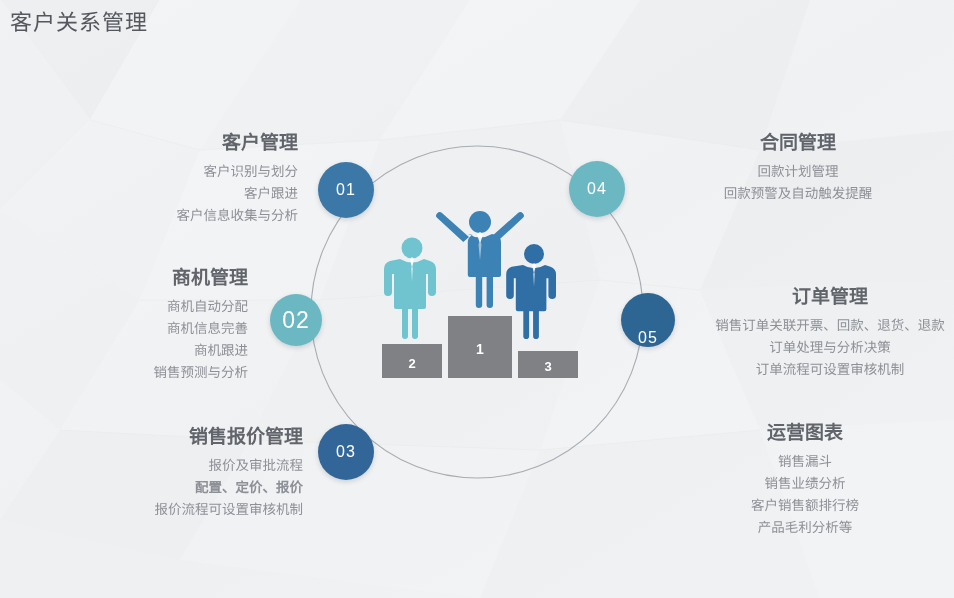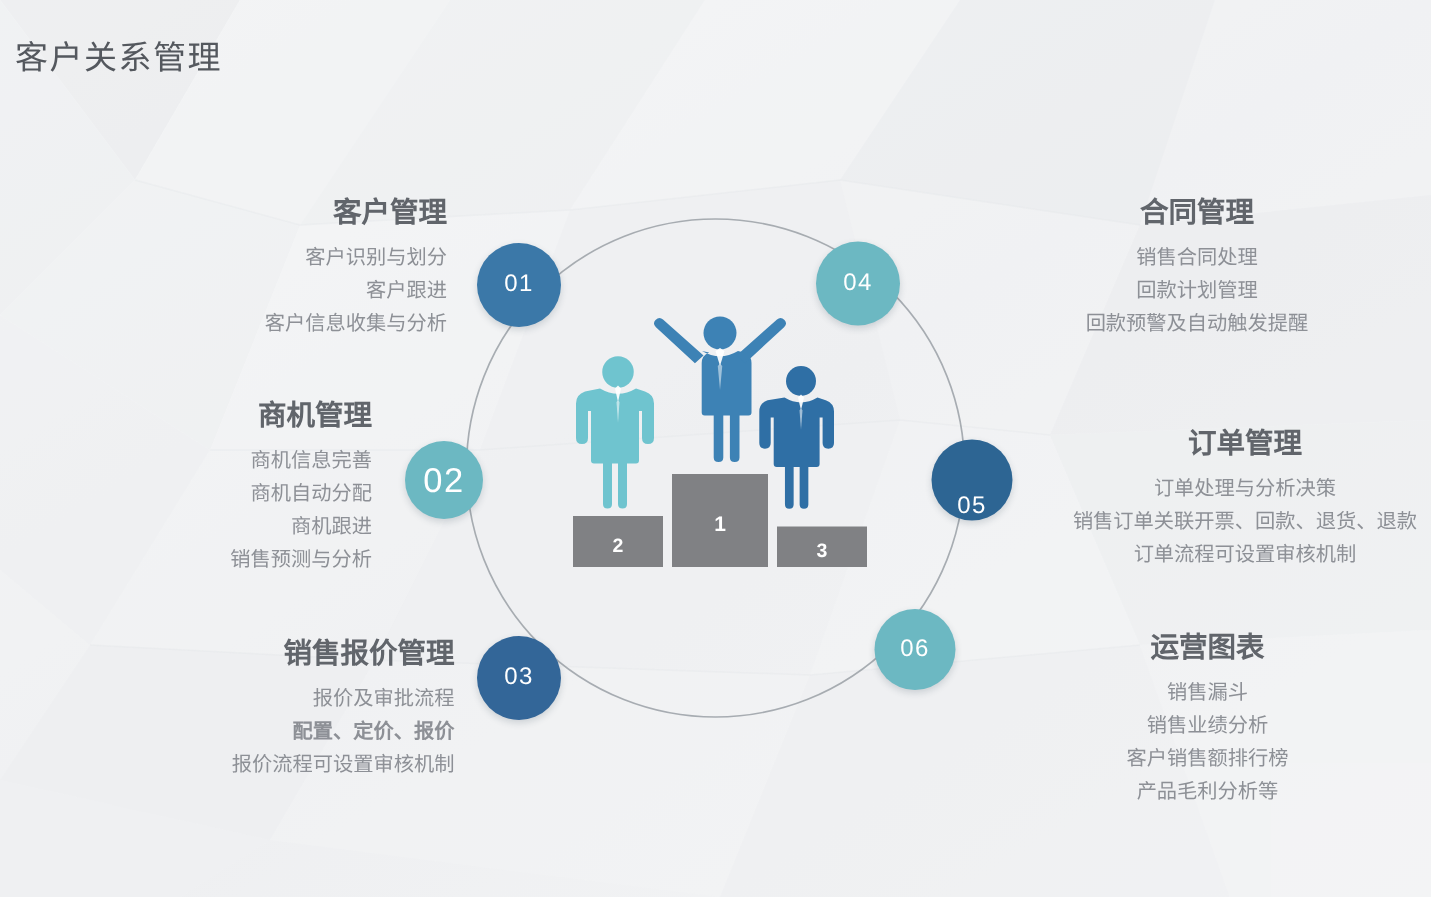--- a/index.html
+++ b/index.html
@@ -31,7 +31,7 @@
   #page-title {
     position: absolute;
     left: 10px;
-    top: 20px;
+    top: 4px;
     font-size: 22px;
     color: #54585e;
     letter-spacing: 1px;

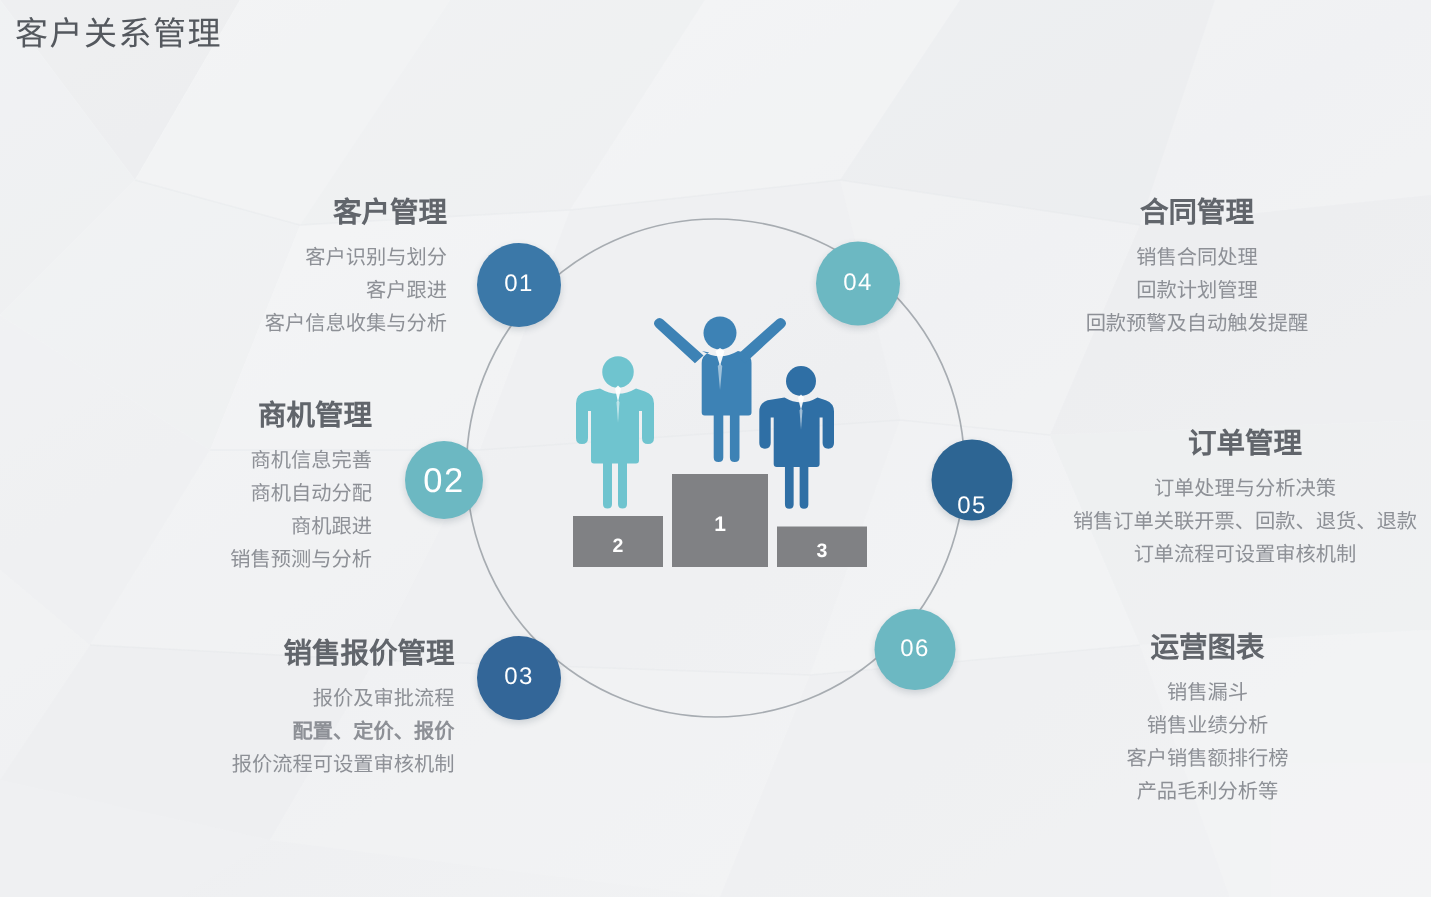--- a/index.html
+++ b/index.html
@@ -181,7 +181,6 @@
 
   <div class="group align-left" style="left:653px; top:130px; width:290px;">
     <div class="g-title" style="color: rgb(97, 101, 107);">合同管理</div>
-    <div class="g-item" style="color: rgb(141, 144, 150);">销售合同处理</div>
     <div class="g-item" style="color: rgb(141, 144, 150);">回款计划管理</div>
     <div class="g-item" style="color: rgb(141, 144, 150);">回款预警及自动触发提醒</div>
   </div>

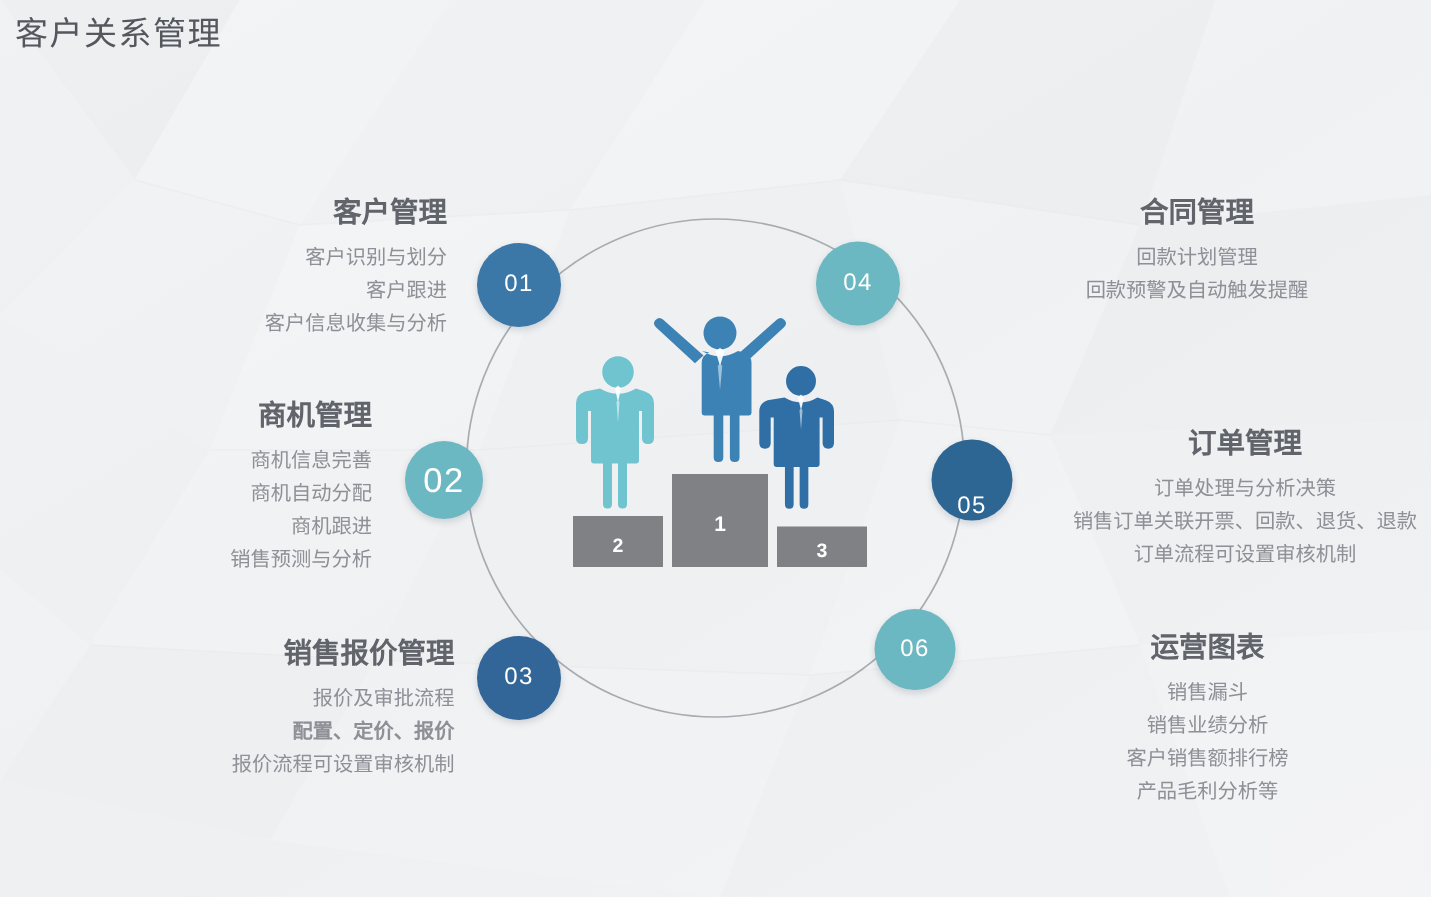--- a/index.html
+++ b/index.html
@@ -147,7 +147,7 @@
   <div class="node" style="left: 318px; top: 424px; width: 56px; height: 56px; background-color: rgb(51, 102, 152);">
     <span>03</span>
   </div>
-  <div class="node" style="left: 544px; top: 161px; width: 56px; height: 56px; background-color: rgb(108, 184, 194);">
+  <div class="node" style="left: 569px; top: 161px; width: 56px; height: 56px; background-color: rgb(108, 184, 194);">
     <span>04</span>
   </div>
   <div class="node" style="left: 621px; top: 293px; width: 54px; height: 54px; background-color: rgb(45, 101, 147); align-items: flex-end;">

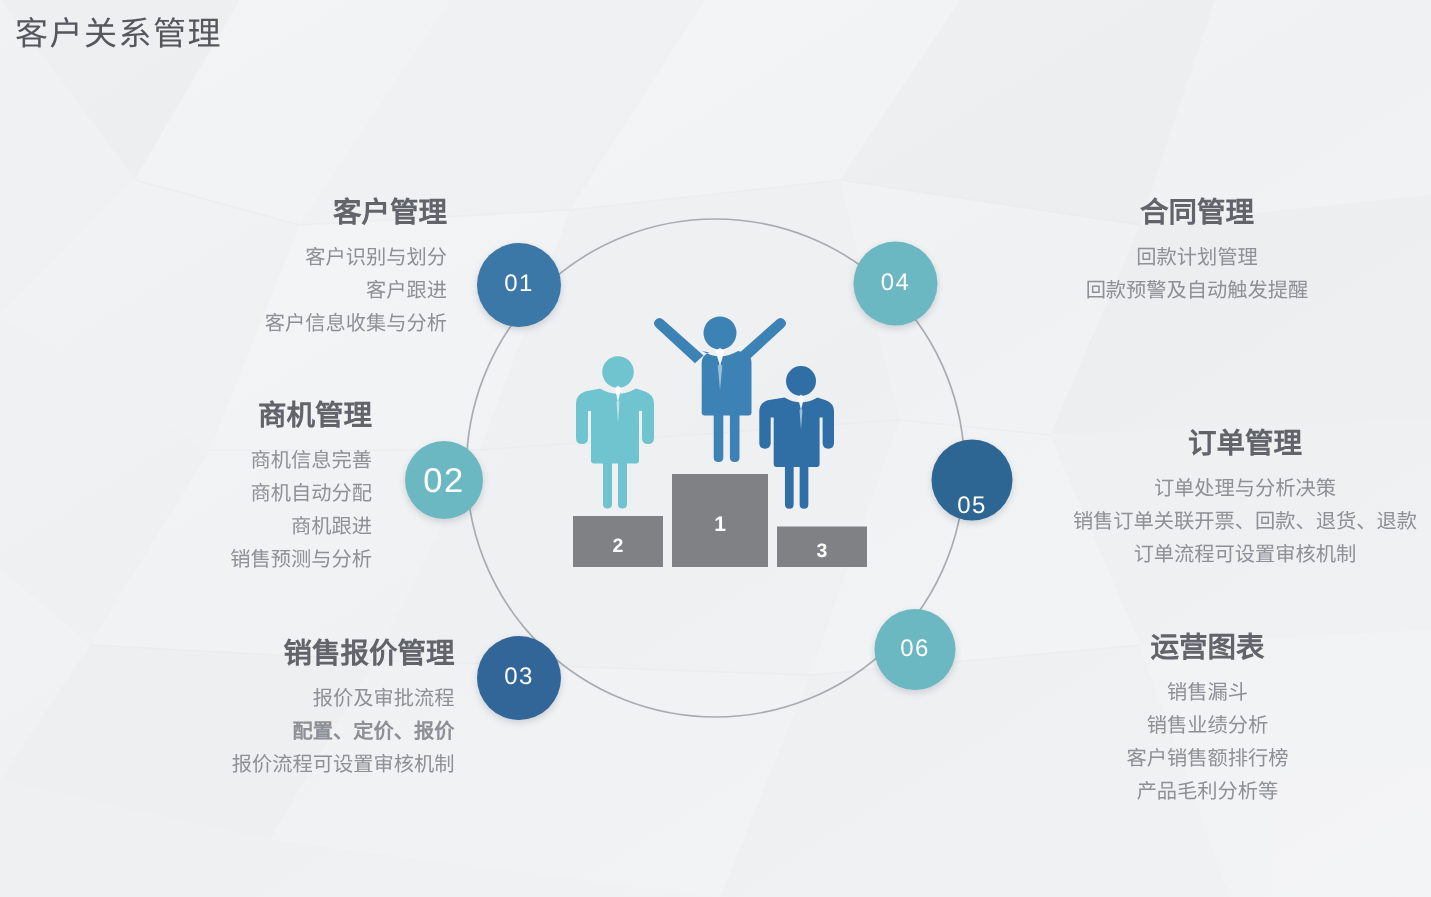--- a/index.html
+++ b/index.html
@@ -166,8 +166,8 @@
 
   <div class="group align-right" style="left:10px; top:265px; width:238px;">
     <div class="g-title" style="color: rgb(97, 101, 107);">商机管理</div>
+    <div class="g-item" style="color: rgb(141, 144, 150);">商机自动分配</div>
     <div class="g-item" style="color: rgb(141, 144, 150);">商机信息完善</div>
-    <div class="g-item" style="color: rgb(141, 144, 150);">商机自动分配</div>
     <div class="g-item" style="color: rgb(141, 144, 150);">商机跟进</div>
     <div class="g-item" style="color: rgb(141, 144, 150);">销售预测与分析</div>
   </div>

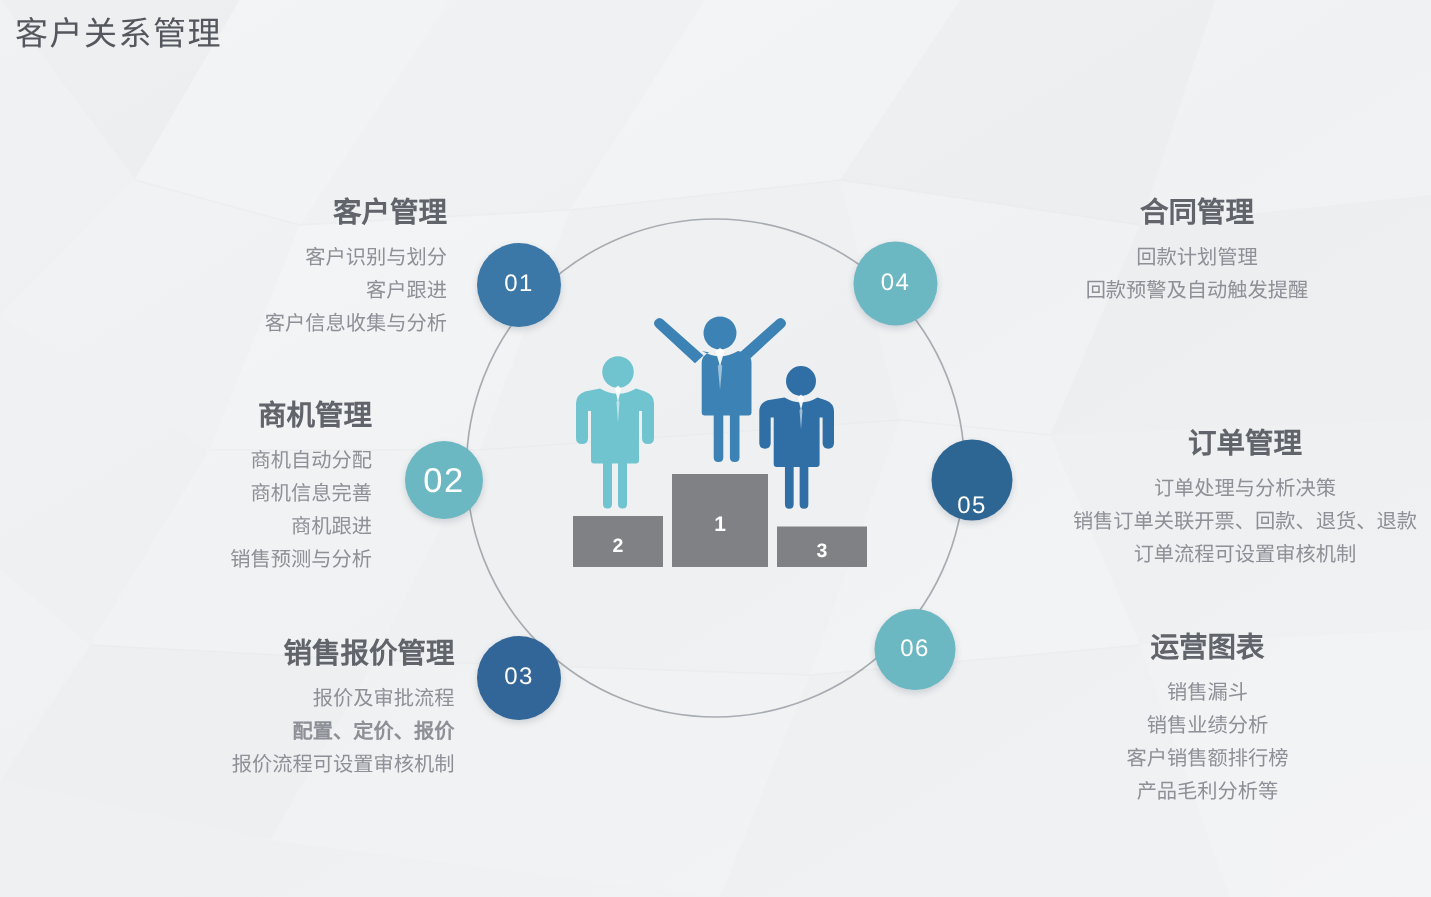--- a/index.html
+++ b/index.html
@@ -187,8 +187,8 @@
 
   <div class="group align-left" style="left:705px; top:284px; width:250px;">
     <div class="g-title" style="color: rgb(97, 101, 107);">订单管理</div>
+    <div class="g-item" style="color: rgb(141, 144, 150);">销售订单关联开票、回款、退货、退款</div>
     <div class="g-item" style="color: rgb(141, 144, 150);">订单处理与分析决策</div>
-    <div class="g-item" style="color: rgb(141, 144, 150);">销售订单关联开票、回款、退货、退款</div>
     <div class="g-item" style="color: rgb(141, 144, 150);">订单流程可设置审核机制</div>
   </div>
 

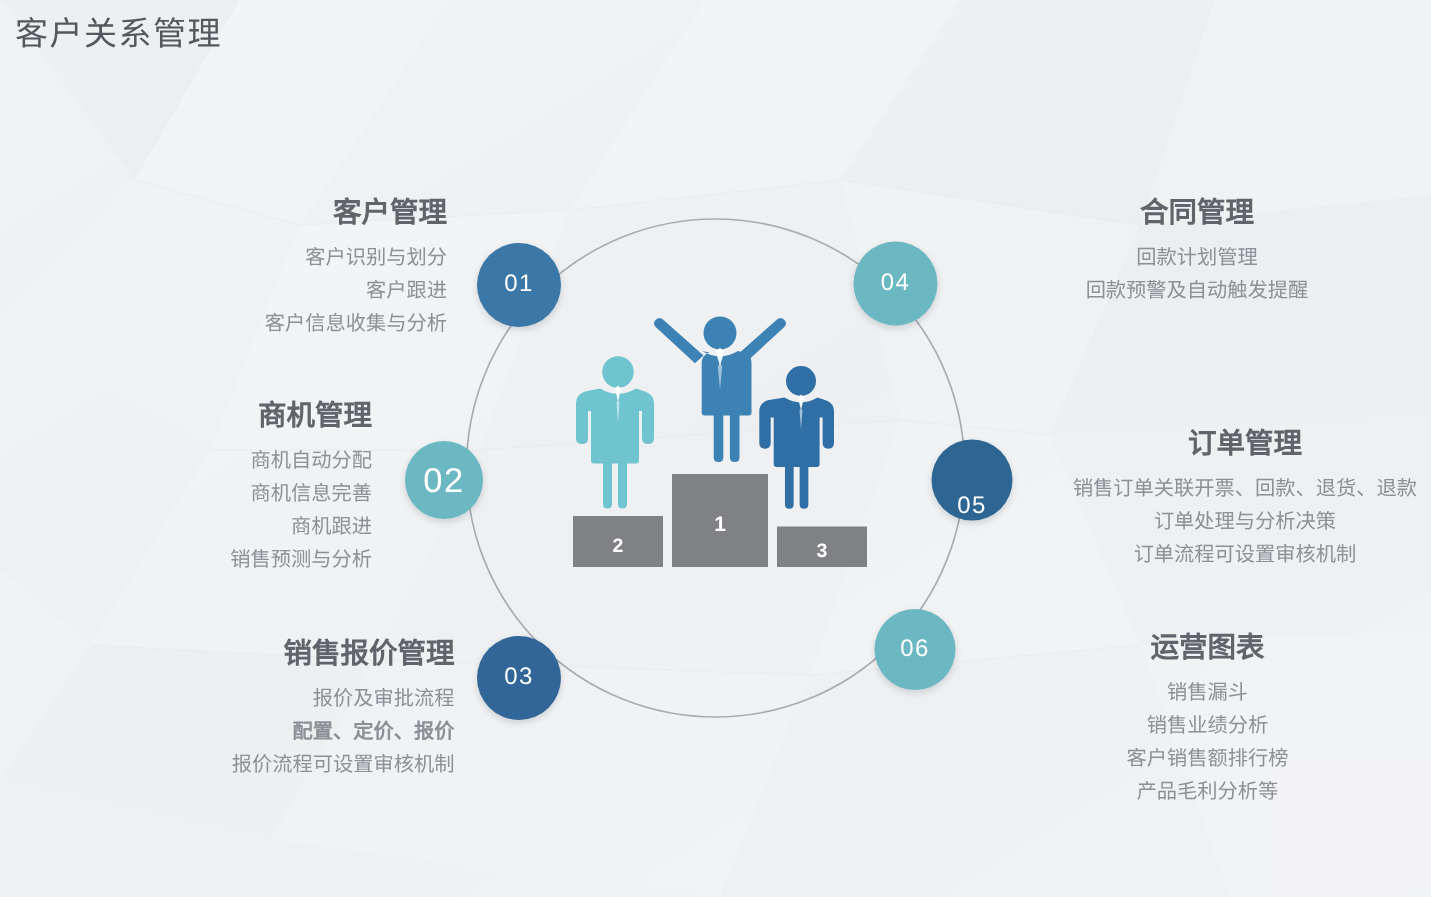--- a/index.html
+++ b/index.html
@@ -153,9 +153,6 @@
   <div class="node" style="left: 621px; top: 293px; width: 54px; height: 54px; background-color: rgb(45, 101, 147); align-items: flex-end;">
     <span>05</span>
   </div>
-  <div class="node" style="left: 583px; top: 406px; width: 54px; height: 54px; background-color: rgb(108, 184, 194);">
-    <span>06</span>
-  </div>
 
   <div class="group align-right" style="left:40px; top:130px; width:258px;">
     <div class="g-title" style="color: rgb(97, 101, 107);">客户管理</div>

